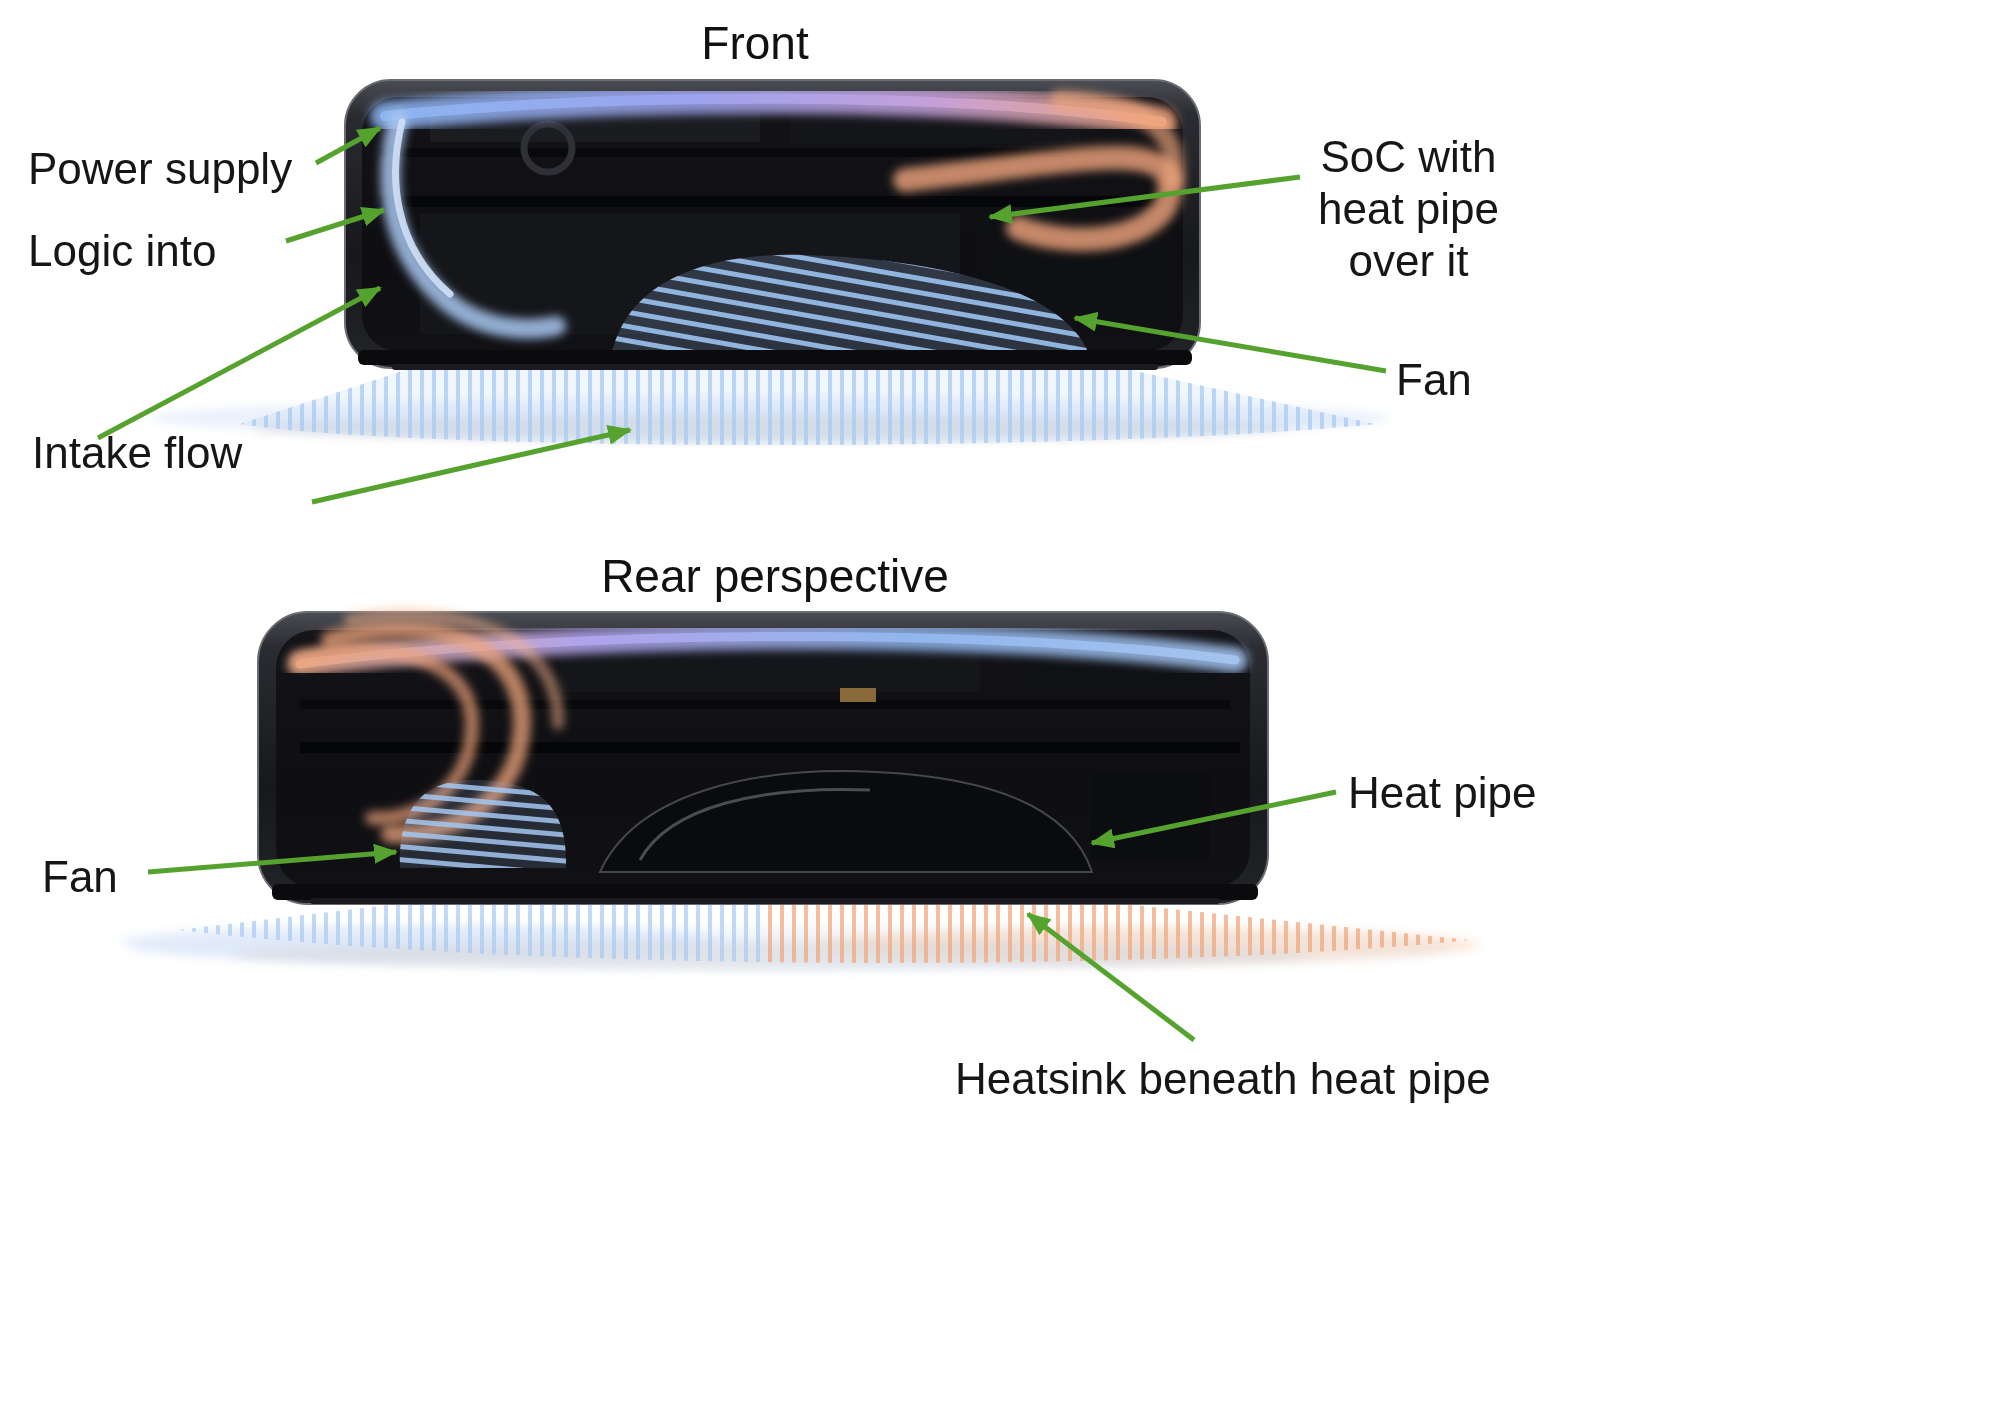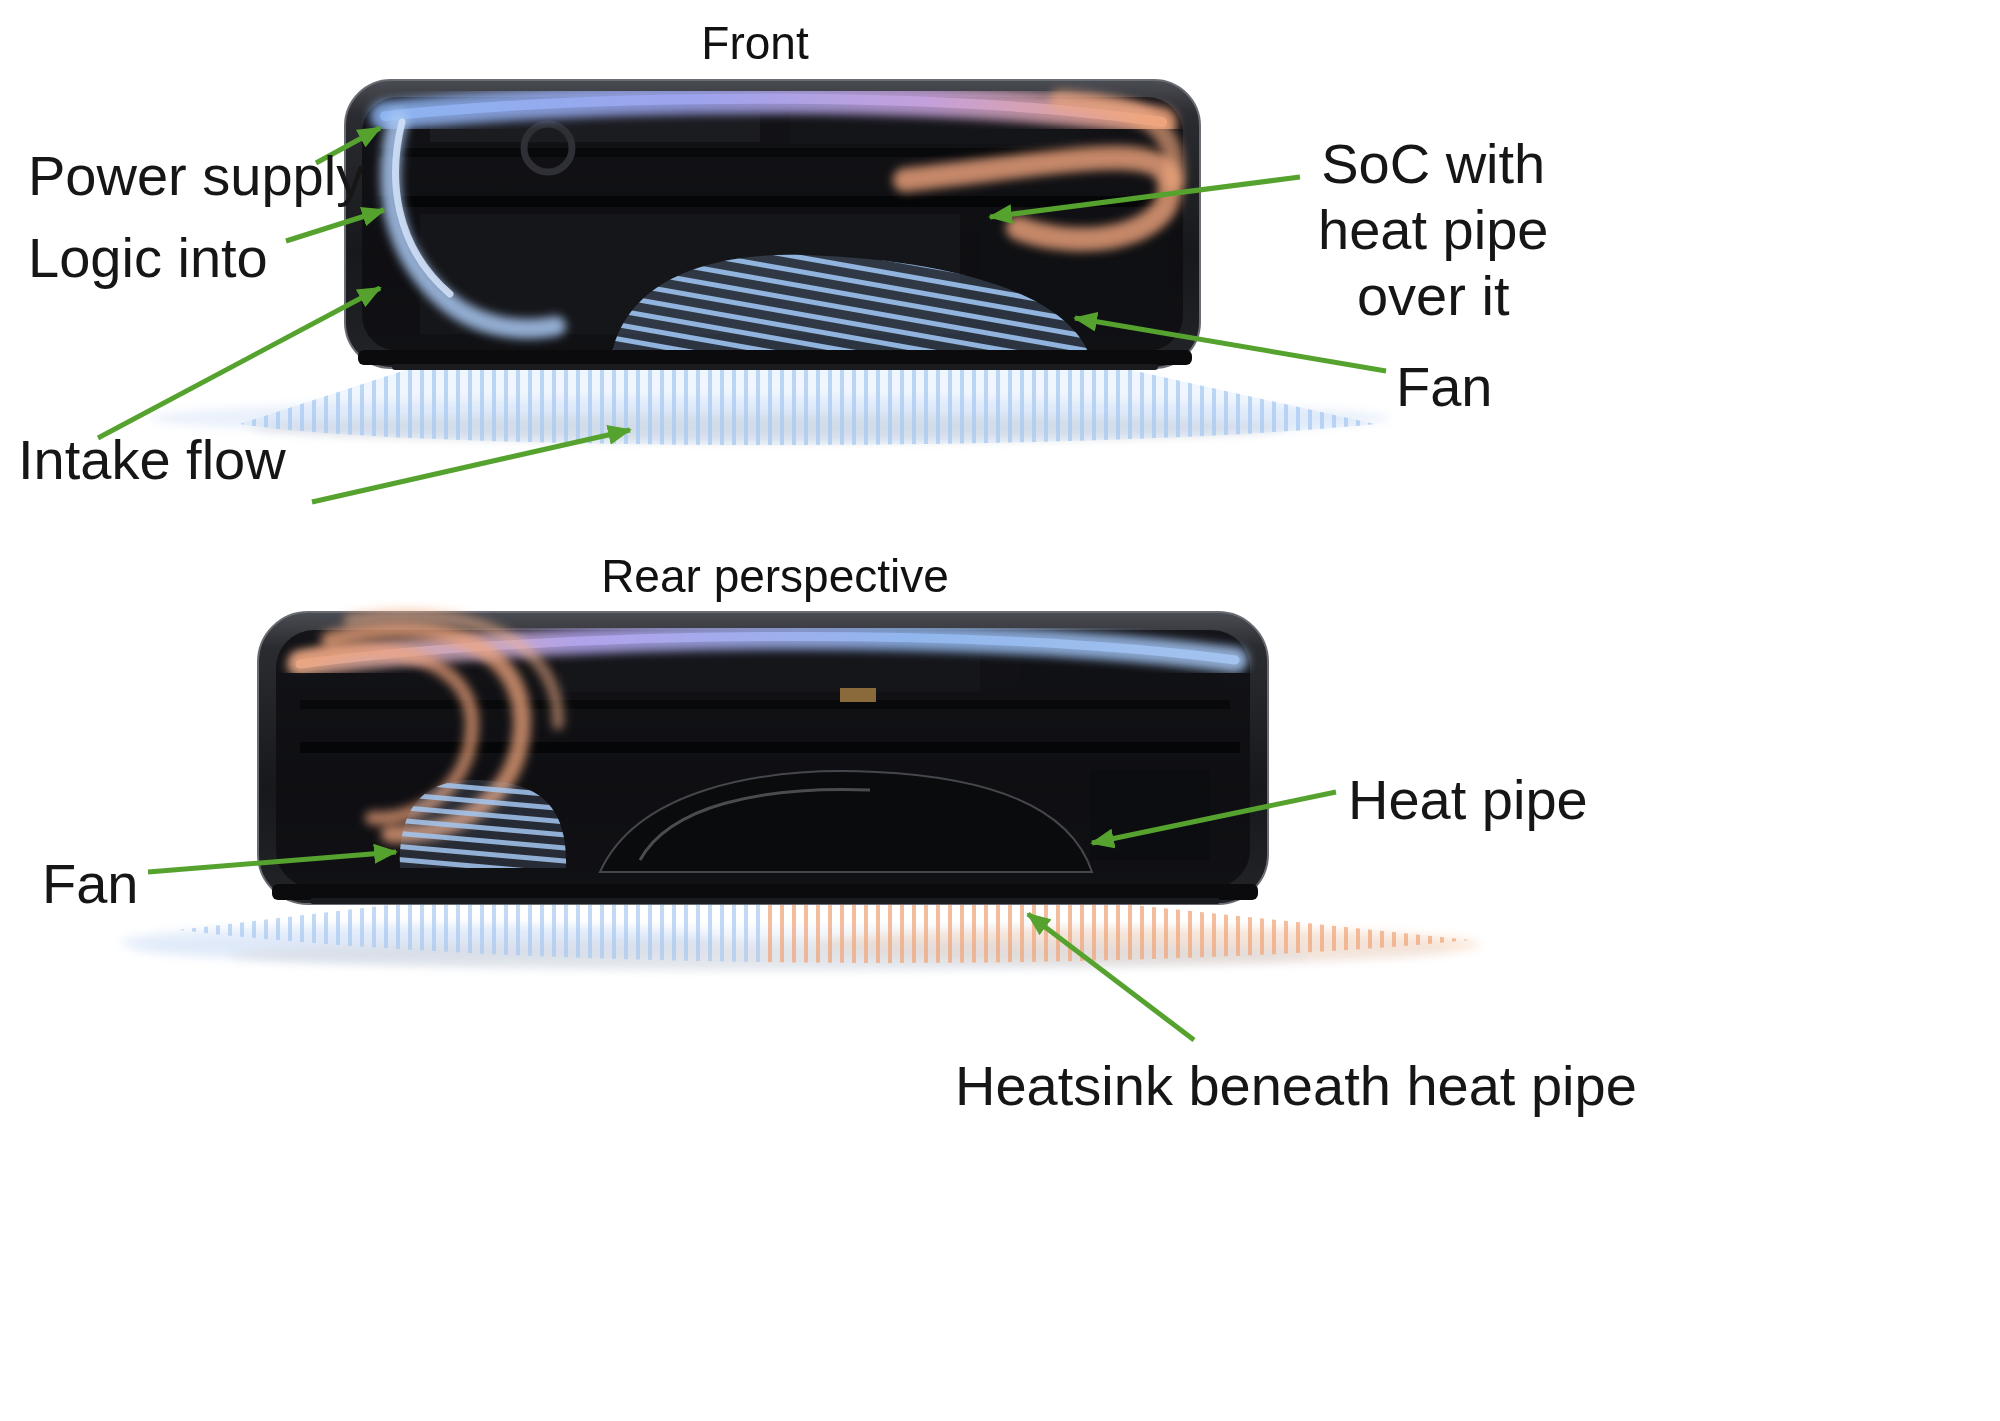--- a/index.html
+++ b/index.html
@@ -13,7 +13,7 @@
   #art{position:absolute;left:0;top:0;width:2000px;height:1421px;}
   .label{
     position:absolute;
-    font-size:56px;
+    font-size:44px;
     line-height:1.18;
     color:#161616;
     white-space:nowrap;

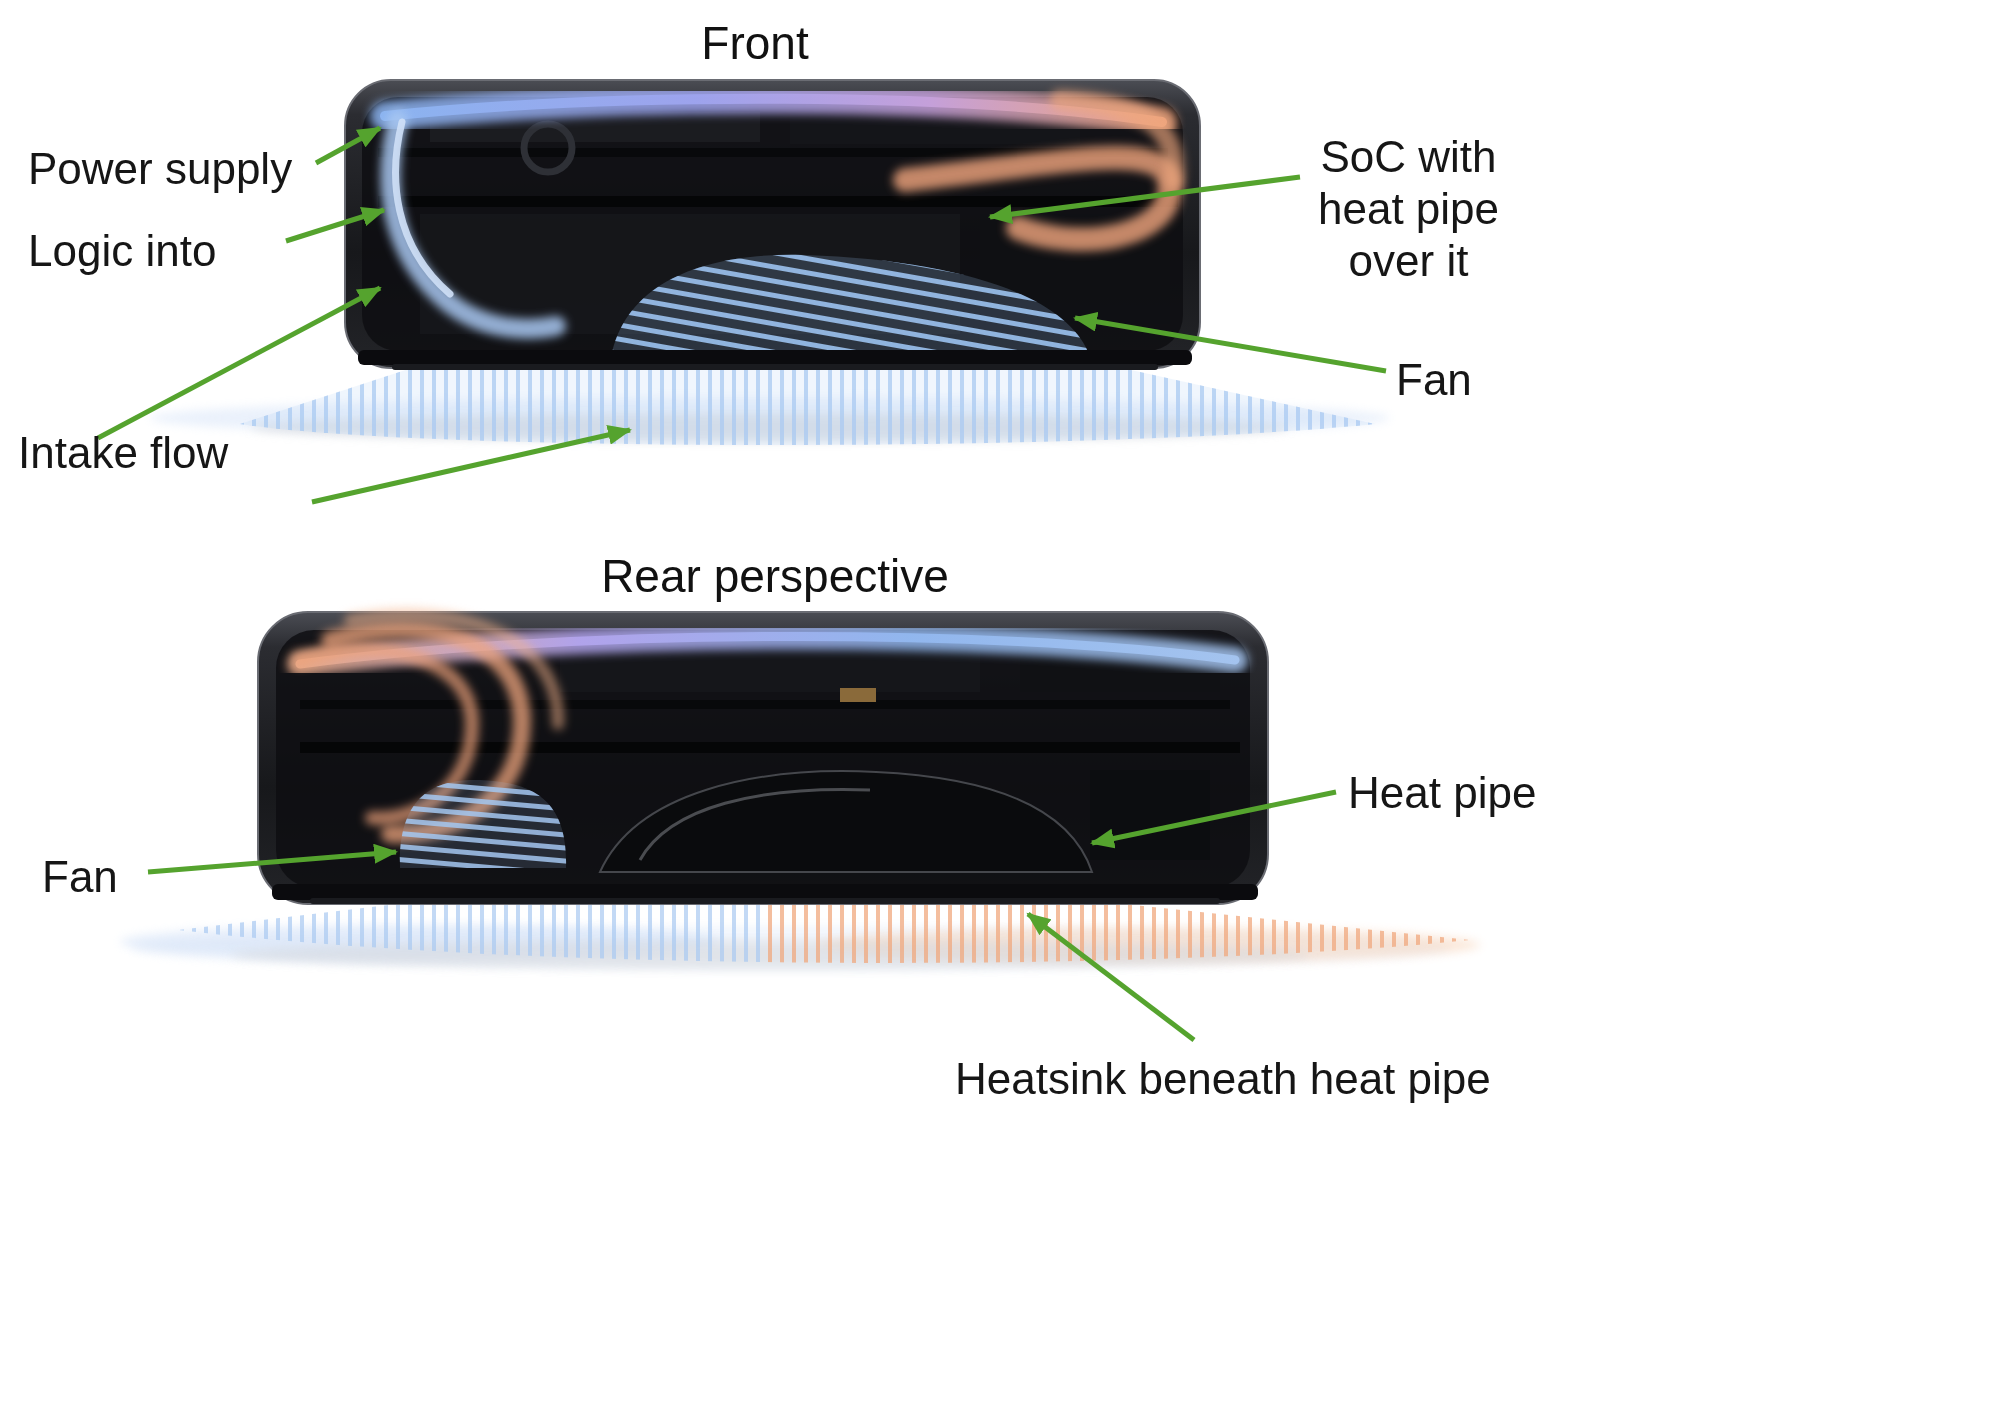--- a/index.html
+++ b/index.html
@@ -160,7 +160,7 @@
 
   <div class="label" style="left:28px;top:225px;">Logic into</div>
 
-  <div class="label" style="left:18px;top:427px;">
+  <div class="label" style="left:32px;top:427px;">
     <div>Intake flow</div>
   </div>
 

